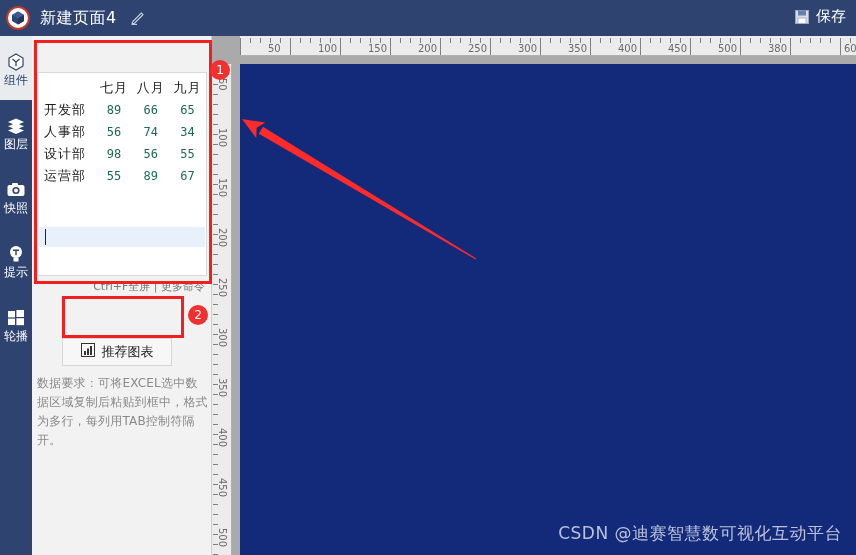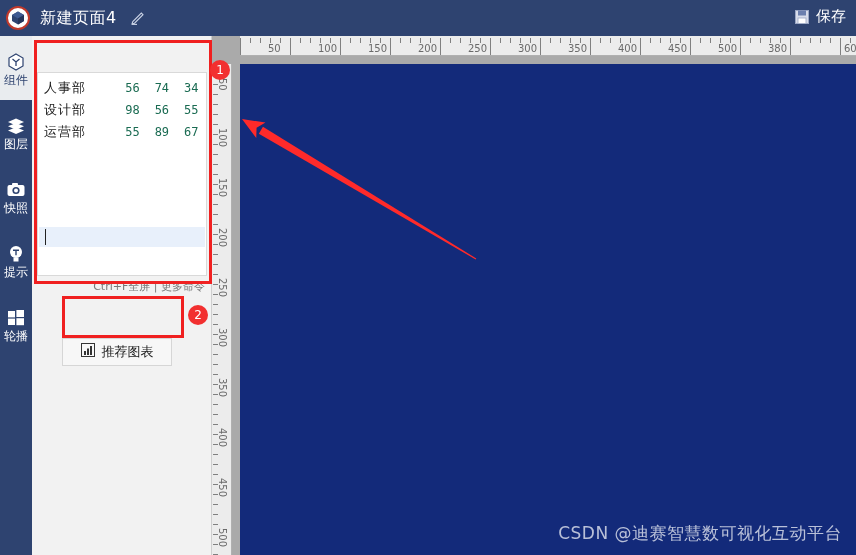--- a/index.html
+++ b/index.html
@@ -262,6 +262,12 @@
     <div class="data-box">
       <table class="datatbl">
         <tbody>
+            <tr>
+          <td class="colhead"></td>
+          <td class="colhead">七月</td>
+          <td class="colhead">八月</td>
+          <td class="colhead">九月</td>
+        </tr>
         <tr>
           <td class="rowhead">人事部</td>
           <td class="num">56</td>

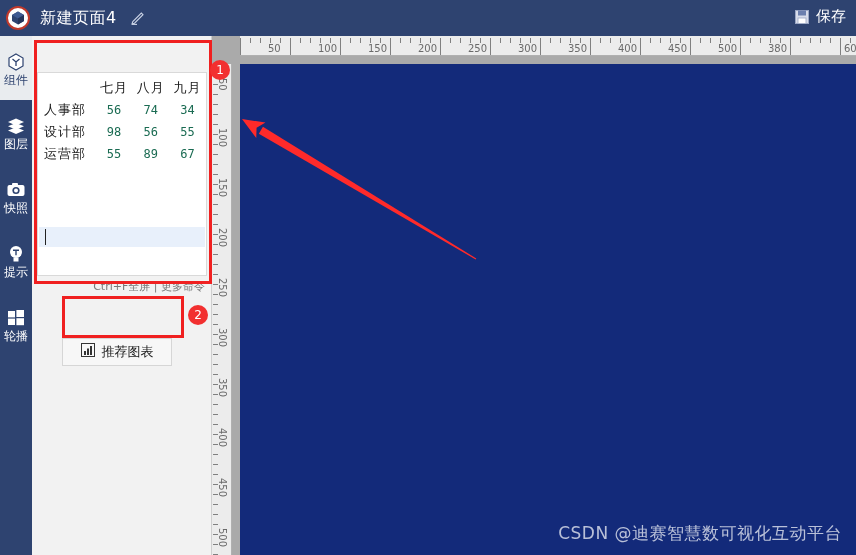--- a/index.html
+++ b/index.html
@@ -267,6 +267,12 @@
           <td class="colhead">七月</td>
           <td class="colhead">八月</td>
           <td class="colhead">九月</td>
+        </tr>
+        <tr>
+          <td class="rowhead">开发部</td>
+          <td class="num">89</td>
+          <td class="num">66</td>
+          <td class="num">65</td>
         </tr>
         <tr>
           <td class="rowhead">人事部</td>

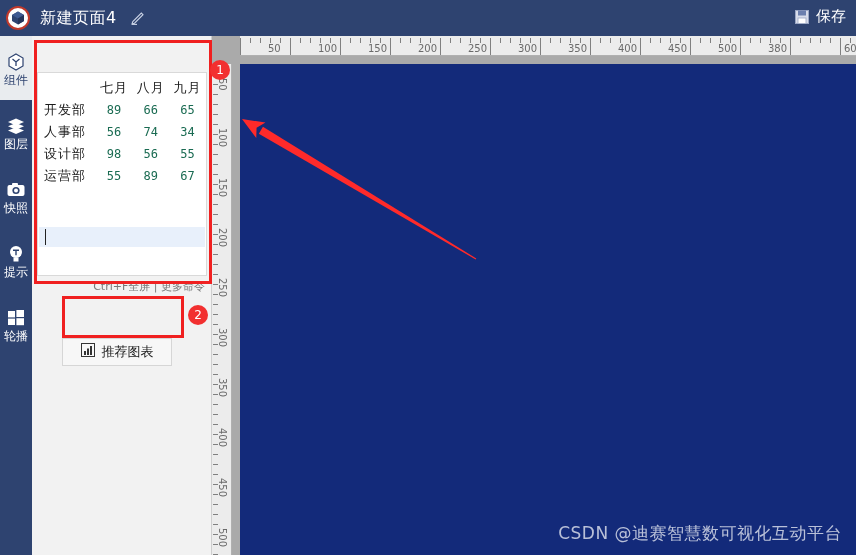--- a/index.html
+++ b/index.html
@@ -313,6 +313,7 @@
       <span class="rec-btn-label">推荐图表</span>
     </div>
 
+    <div class="hint-text">数据要求：可将EXCEL选中数据区域复制后粘贴到框中，格式为多行，每列用TAB控制符隔开。</div>
   </div>
 
   <div class="ruler-corner"></div>

